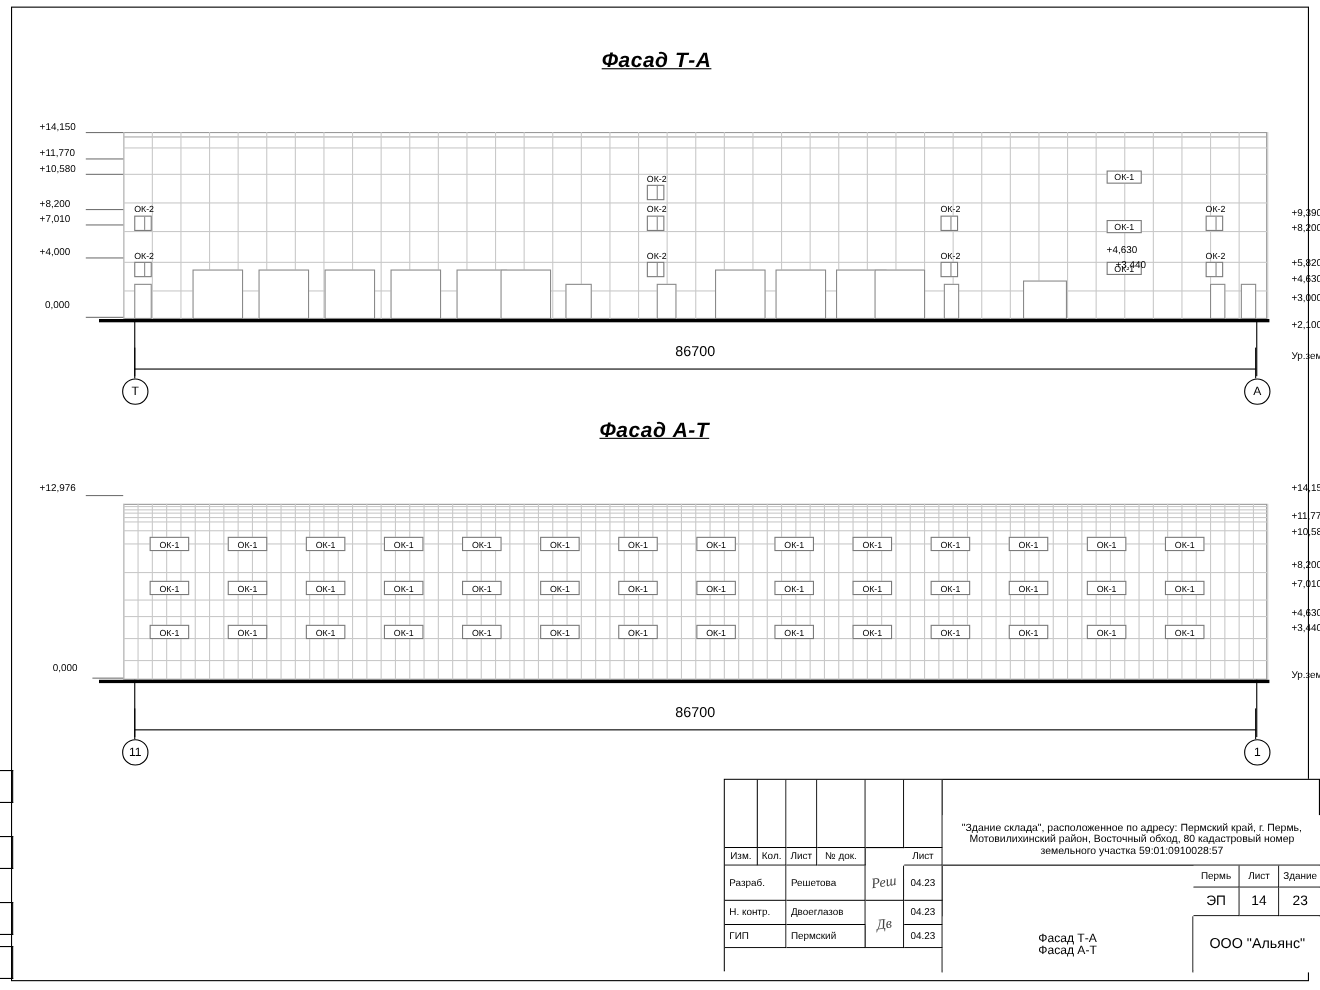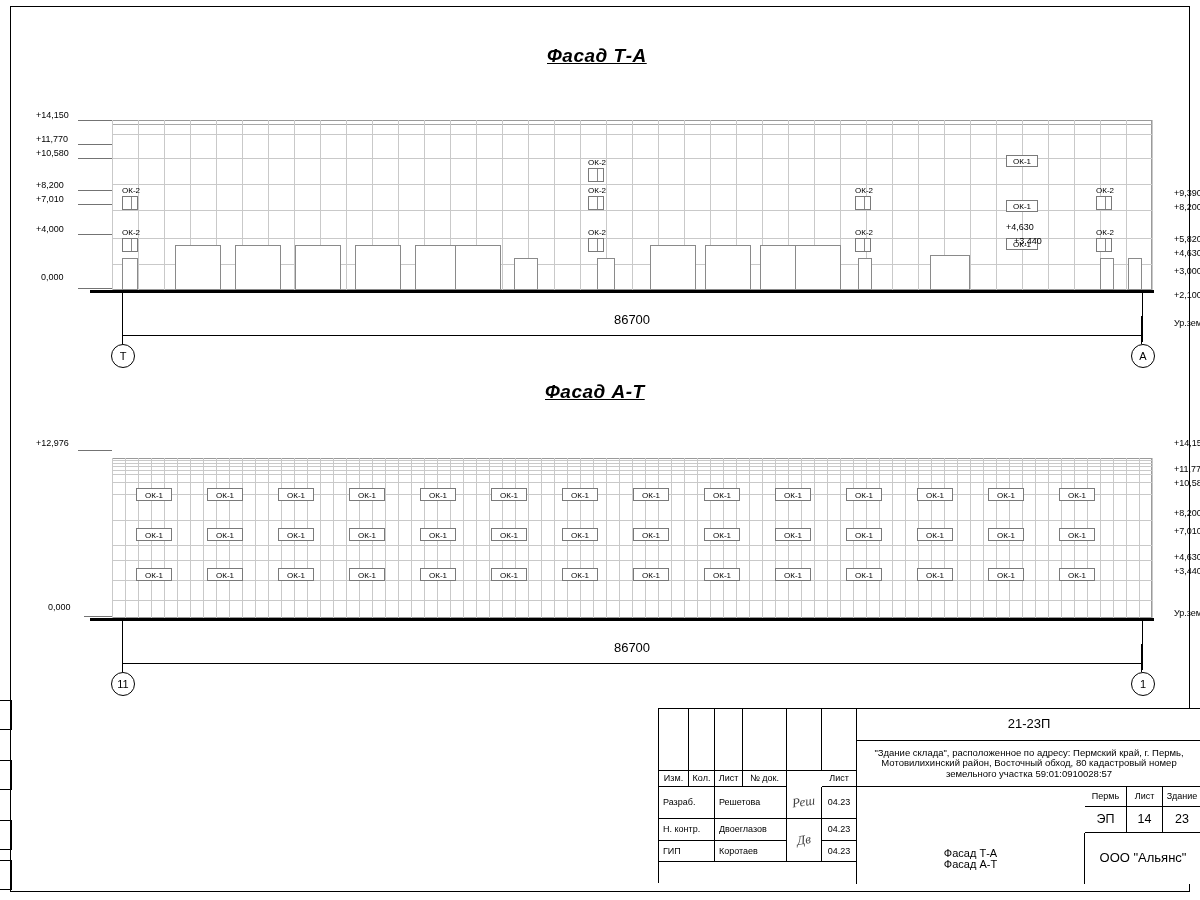--- a/index.html
+++ b/index.html
@@ -540,7 +540,6 @@
 
     <div class="cell" style="left:0;top:153px;width:198px;height:22px;border-bottom:none;"></div>
 
-    <div class="cell f13" style="left:198px;top:0;width:344px;height:32px;border-right:none;">21-23П</div>
     <div class="cell" style="left:198px;top:32px;width:344px;height:46px;border-right:none;font-size:9.5px;">"Здание склада", расположенное по адресу: Пермский край, г. Пермь, Мотовилихинский район, Восточный обход, 80 кадастровый номер земельного участка 59:01:0910028:57</div>
 
 

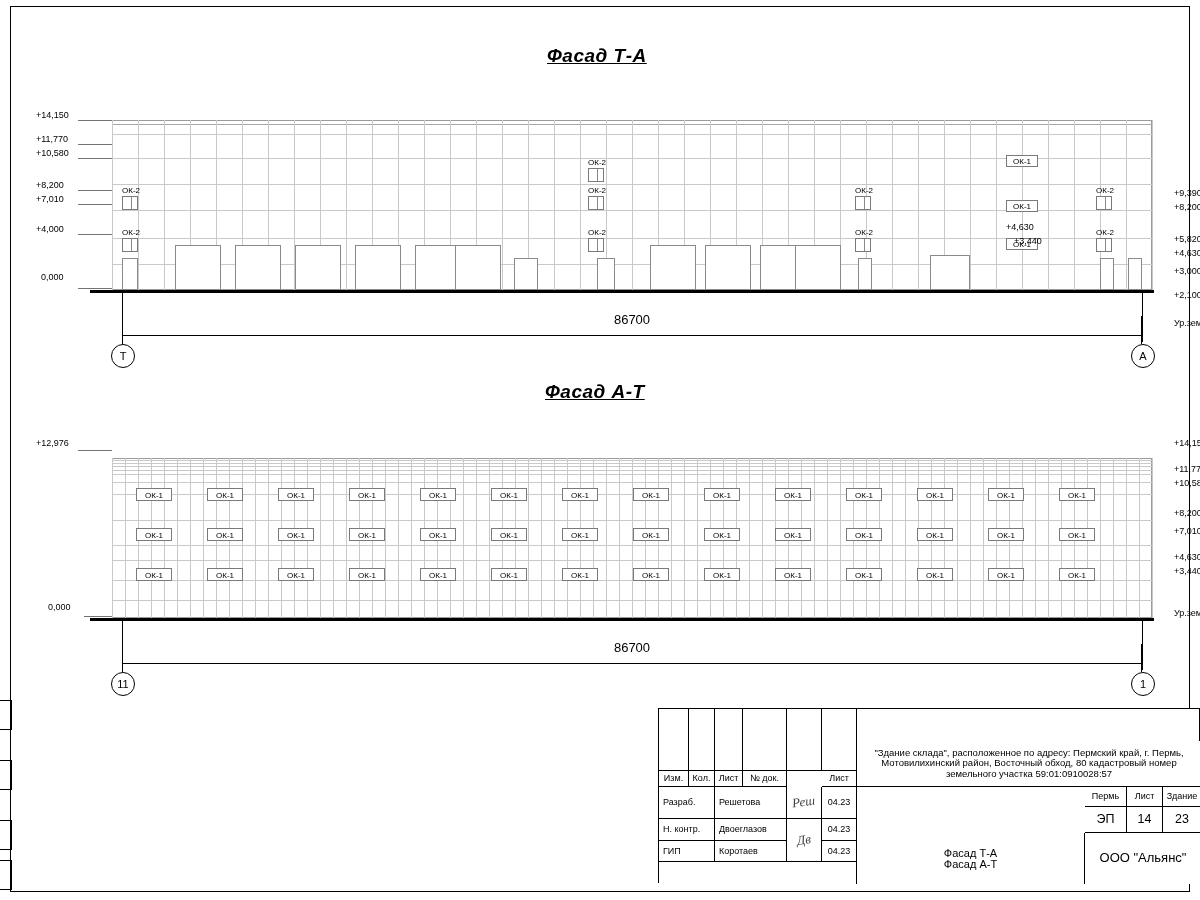--- a/index.html
+++ b/index.html
@@ -535,7 +535,7 @@
     <div class="cell" style="left:163px;top:110px;width:35px;height:22px;">04.23</div>
 
     <div class="cell l" style="left:0;top:132px;width:56px;height:21px;">ГИП</div>
-    <div class="cell l" style="left:56px;top:132px;width:72px;height:21px;">Коротаев</div>
+    <div class="cell l" style="left:56px;top:132px;width:72px;height:21px;">Пермский</div>
     <div class="cell" style="left:163px;top:132px;width:35px;height:21px;">04.23</div>
 
     <div class="cell" style="left:0;top:153px;width:198px;height:22px;border-bottom:none;"></div>

